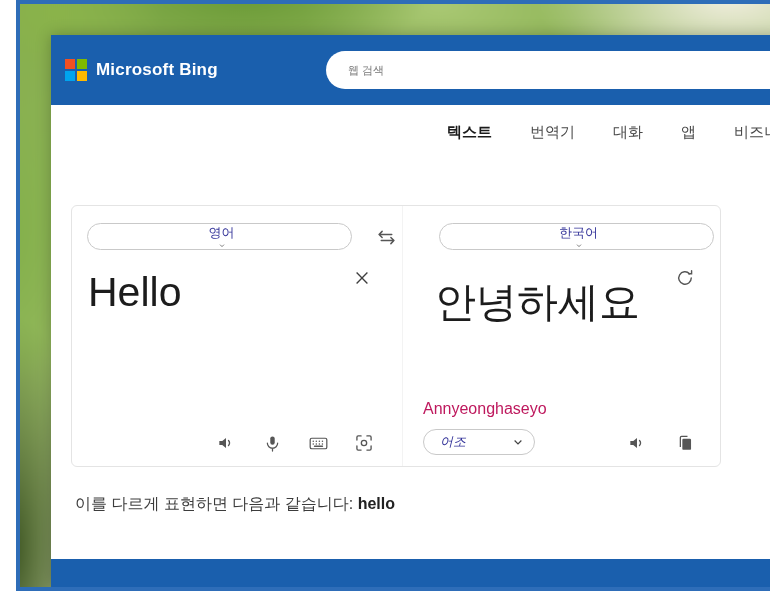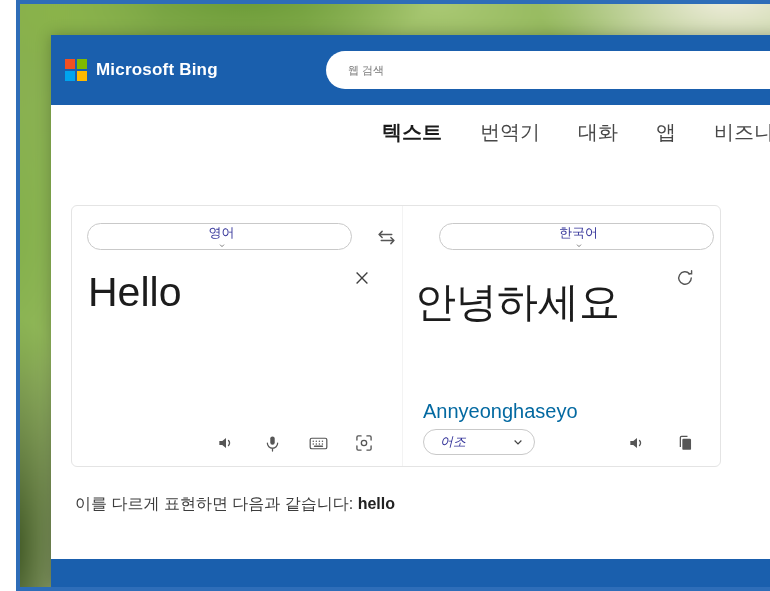--- a/index.html
+++ b/index.html
@@ -57,7 +57,7 @@
     display: flex; align-items: center; justify-content: flex-end;
     gap: 38px; margin-right: -12px; white-space: nowrap;
   }
-  .tab { font-size: 20px; color: #474747; cursor: pointer; }
+  .tab { font-size: 15px; color: #474747; cursor: pointer; }
   .tab.active { color: #1b1b1b; font-weight: 700; }
 
   

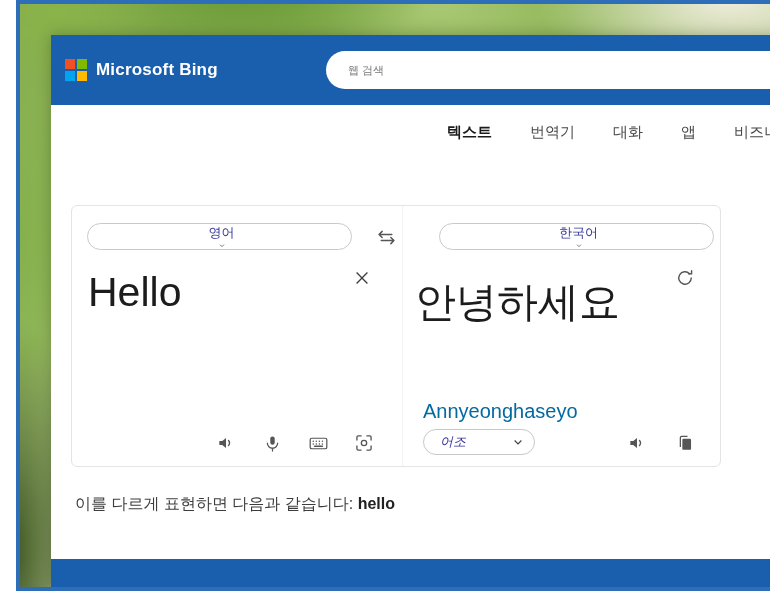--- a/index.html
+++ b/index.html
@@ -97,7 +97,7 @@
 
   .big-text { position: absolute; font-size: 41px; color: #1c1c1c; line-height: 1.1; }
   .pane-left  .big-text { left: 16px; top: 64px; }
-  .pane-right .big-text { left: 12px; top: 74px; }
+  .pane-right .big-text { left: 32px; top: 74px; }
 
   .romanization { position: absolute; left: 20px; top: 194px; font-size: 20px; color: #0369a1; }
 

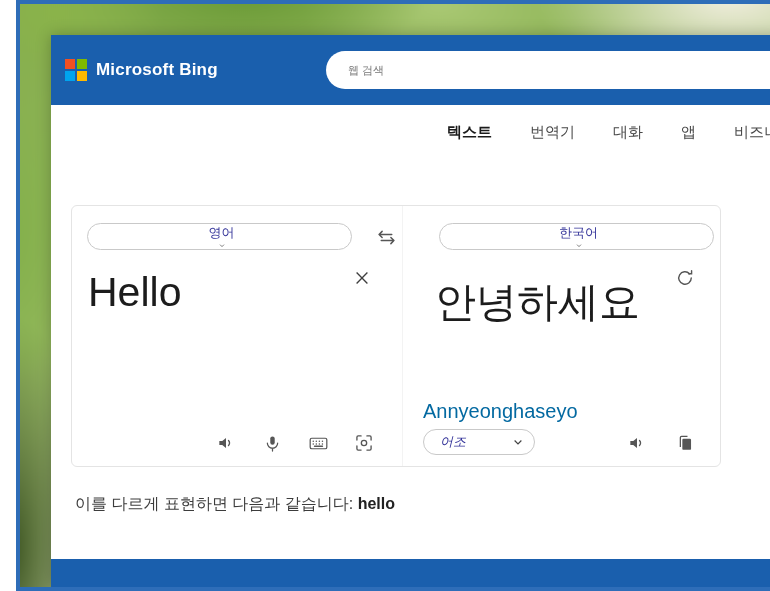--- a/index.html
+++ b/index.html
@@ -99,7 +99,7 @@
   .pane-left  .big-text { left: 16px; top: 64px; }
   .pane-right .big-text { left: 32px; top: 74px; }
 
-  .romanization { position: absolute; left: 20px; top: 194px; font-size: 20px; color: #0369a1; }
+  .romanization { position: absolute; left: 20px; top: 194px; font-size: 16px; color: #be185d; }
 
   .tone-pill {
     position: absolute; left: 20px; bottom: 11px; width: 112px; height: 26px;

